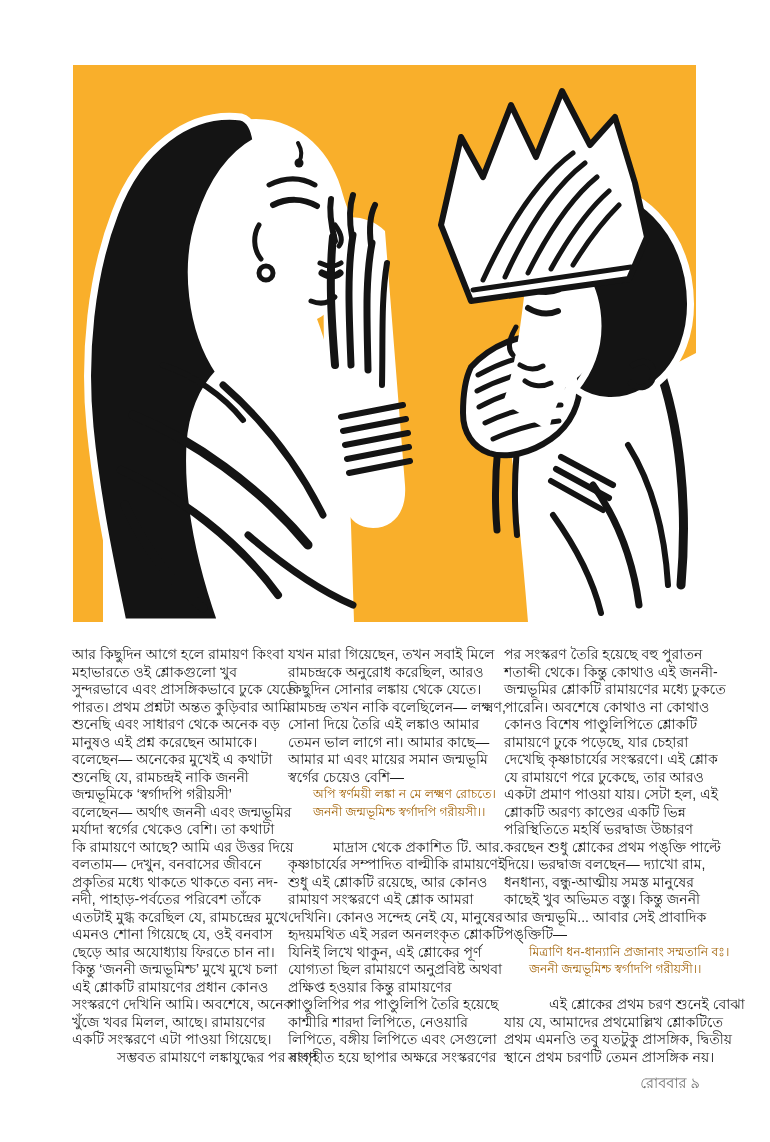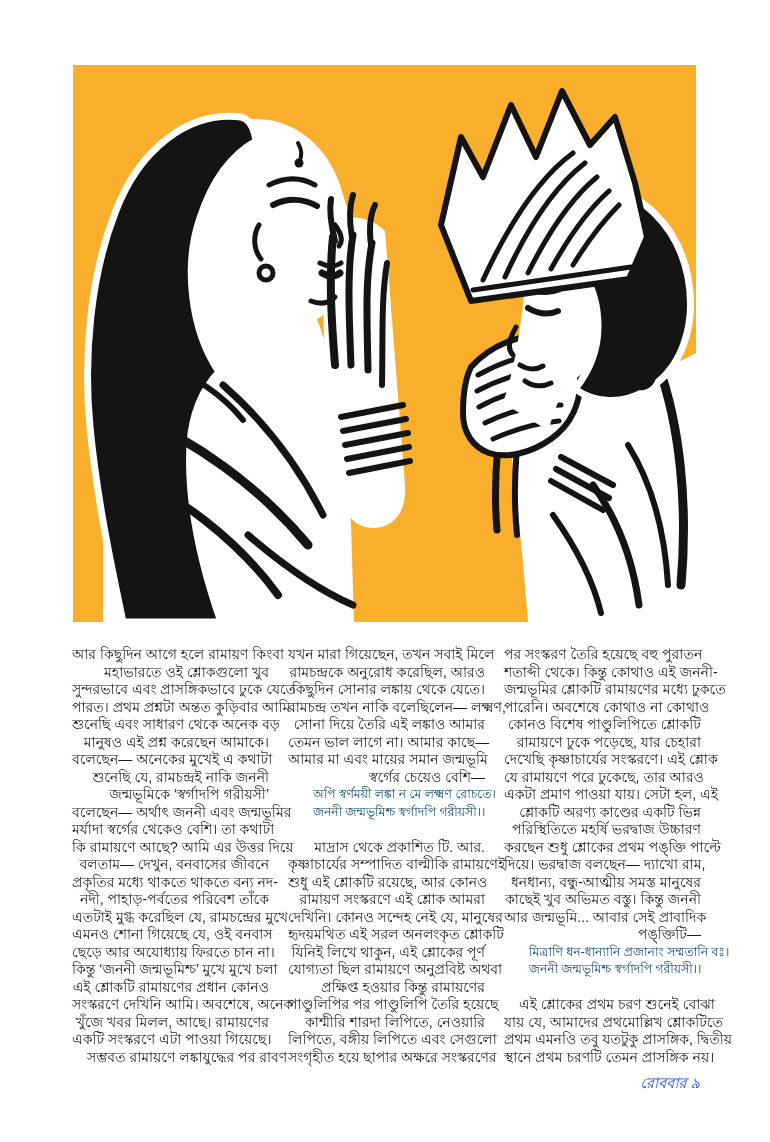--- a/index.html
+++ b/index.html
@@ -16,7 +16,7 @@
     position:absolute;left:72px;top:646px;width:628px;
     display:flex;gap:19px;
   }
-  .col{width:197px;flex:0 0 197px;text-align:right;}
+  .col{width:197px;flex:0 0 197px;}
   .line{
     font-size:14px;line-height:17.5px;white-space:nowrap;
     letter-spacing:0;color:#1c1c1c;

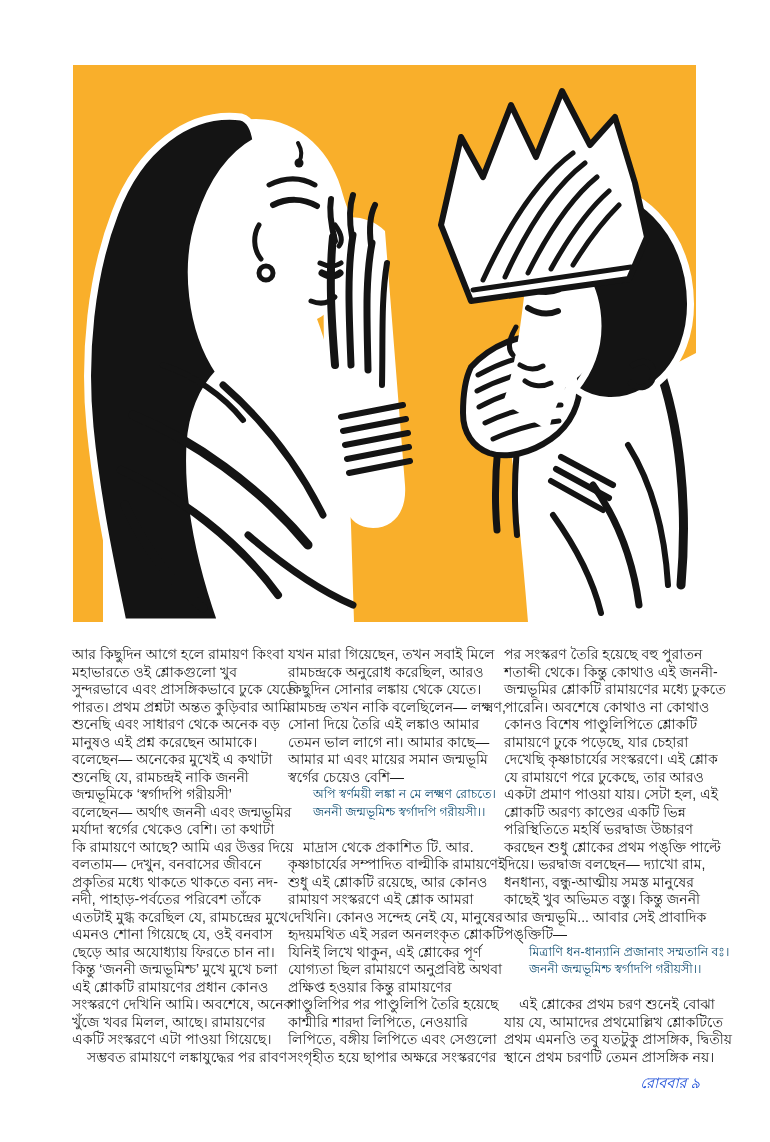--- a/index.html
+++ b/index.html
@@ -22,7 +22,7 @@
     letter-spacing:0;color:#1c1c1c;
   }
   .line.indent{padding-left:15px;}
-  .line.verse{font-size:12.3px;padding-left:25px;color:#0c4a6e;}
+  .line.verse{font-size:12.3px;padding-left:25px;color:#a16207;}
   .line.gap{height:17.5px;}
   .footer{
     position:absolute;left:72px;top:1072px;width:628px;

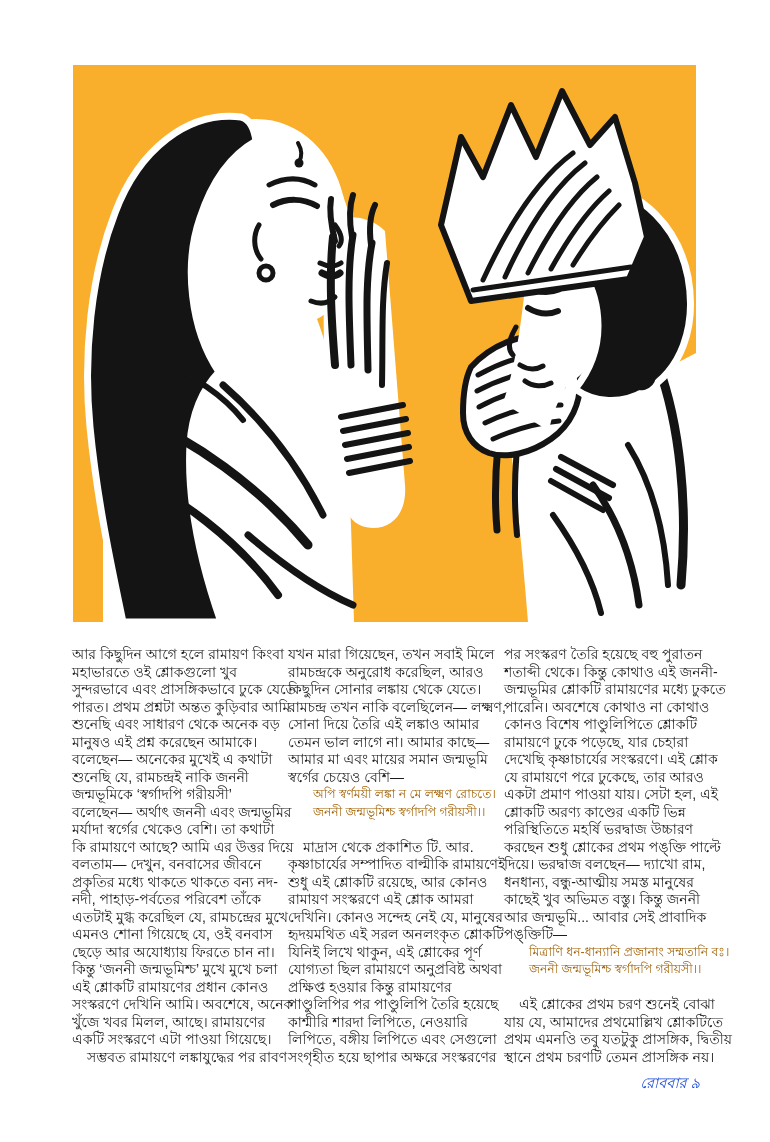--- a/index.html
+++ b/index.html
@@ -21,7 +21,7 @@
     font-size:14px;line-height:17.5px;white-space:nowrap;
     letter-spacing:0;color:#1c1c1c;
   }
-  .line.indent{padding-left:15px;}
+  .line.indent{padding-left:45px;}
   .line.verse{font-size:12.3px;padding-left:25px;color:#a16207;}
   .line.gap{height:17.5px;}
   .footer{

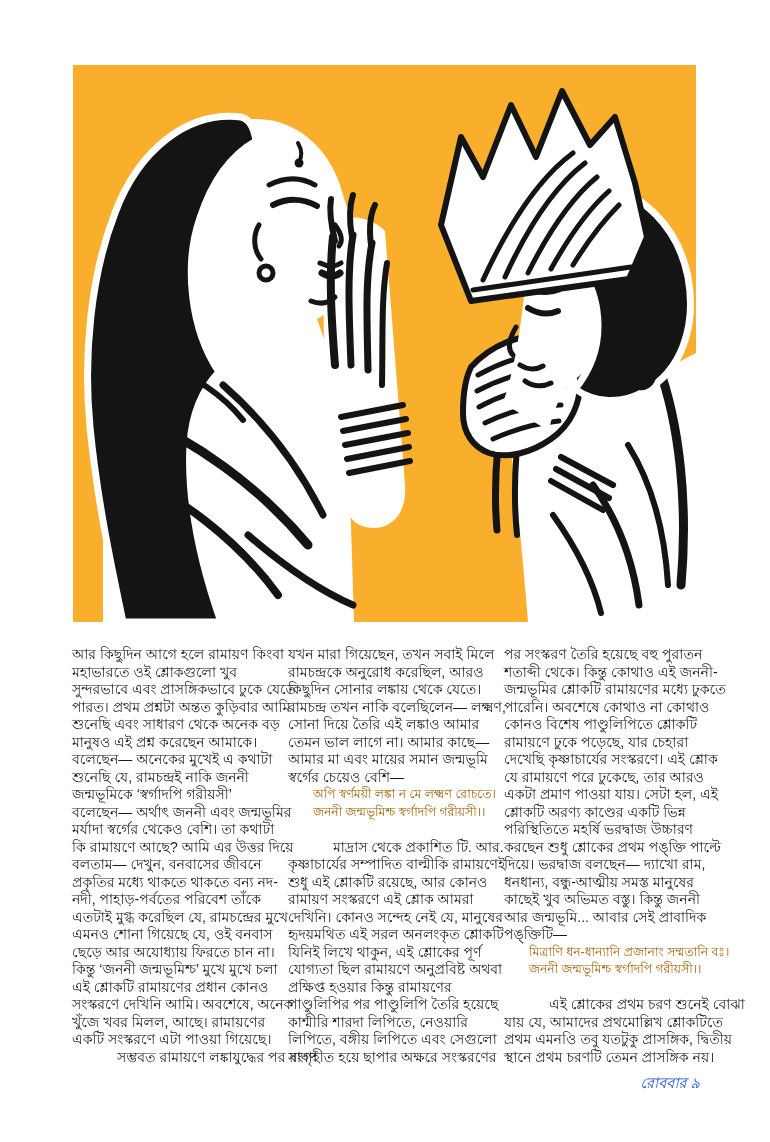--- a/index.html
+++ b/index.html
@@ -26,7 +26,7 @@
   .line.gap{height:17.5px;}
   .footer{
     position:absolute;left:72px;top:1072px;width:628px;
-    text-align:right;font-size:14.5px;color:#1d4ed8;font-style:italic;
+    text-align:right;font-size:14.5px;color:#737373;
   }
 </style>
 </head>

